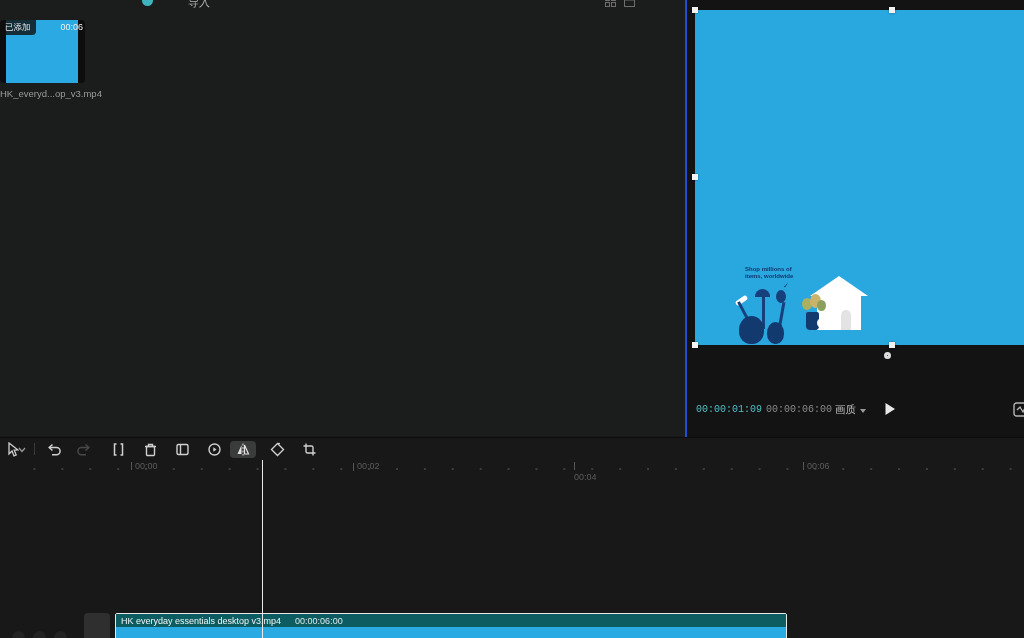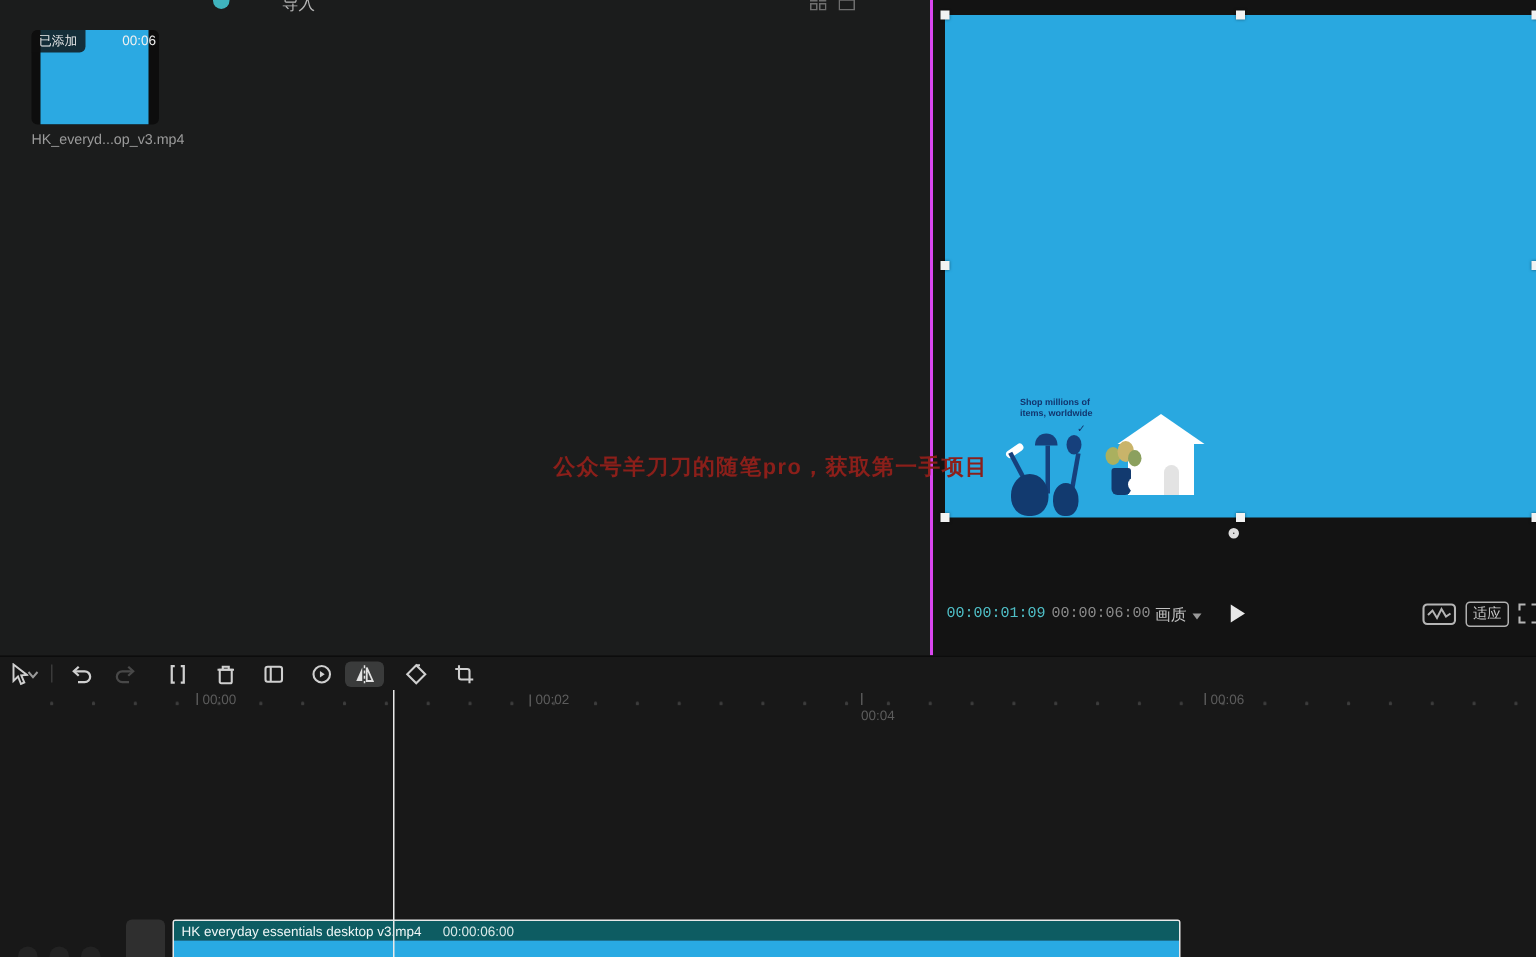--- a/index.html
+++ b/index.html
@@ -27,7 +27,7 @@
     border-radius:50%; background:#3fb3bd; }
   .import-label { position:absolute; left:188px; top:-5px; font-size:11px; color:#b5b5b5; }
   .view-icons { position:absolute; right:50px; top:-4px; display:flex; gap:8px; opacity:.75; }
-  .media-item { position:absolute; left:21px; top:20px; width:66px; }
+  .media-item { position:absolute; left:0; top:20px; width:66px; }
   .thumb { position:relative; width:85px; height:63px; background:#0d0d0d; border-radius:4px;
     overflow:hidden; }
   .thumb-video { position:absolute; left:6px; right:7px; top:0; bottom:0; background:#2ba9e2; }

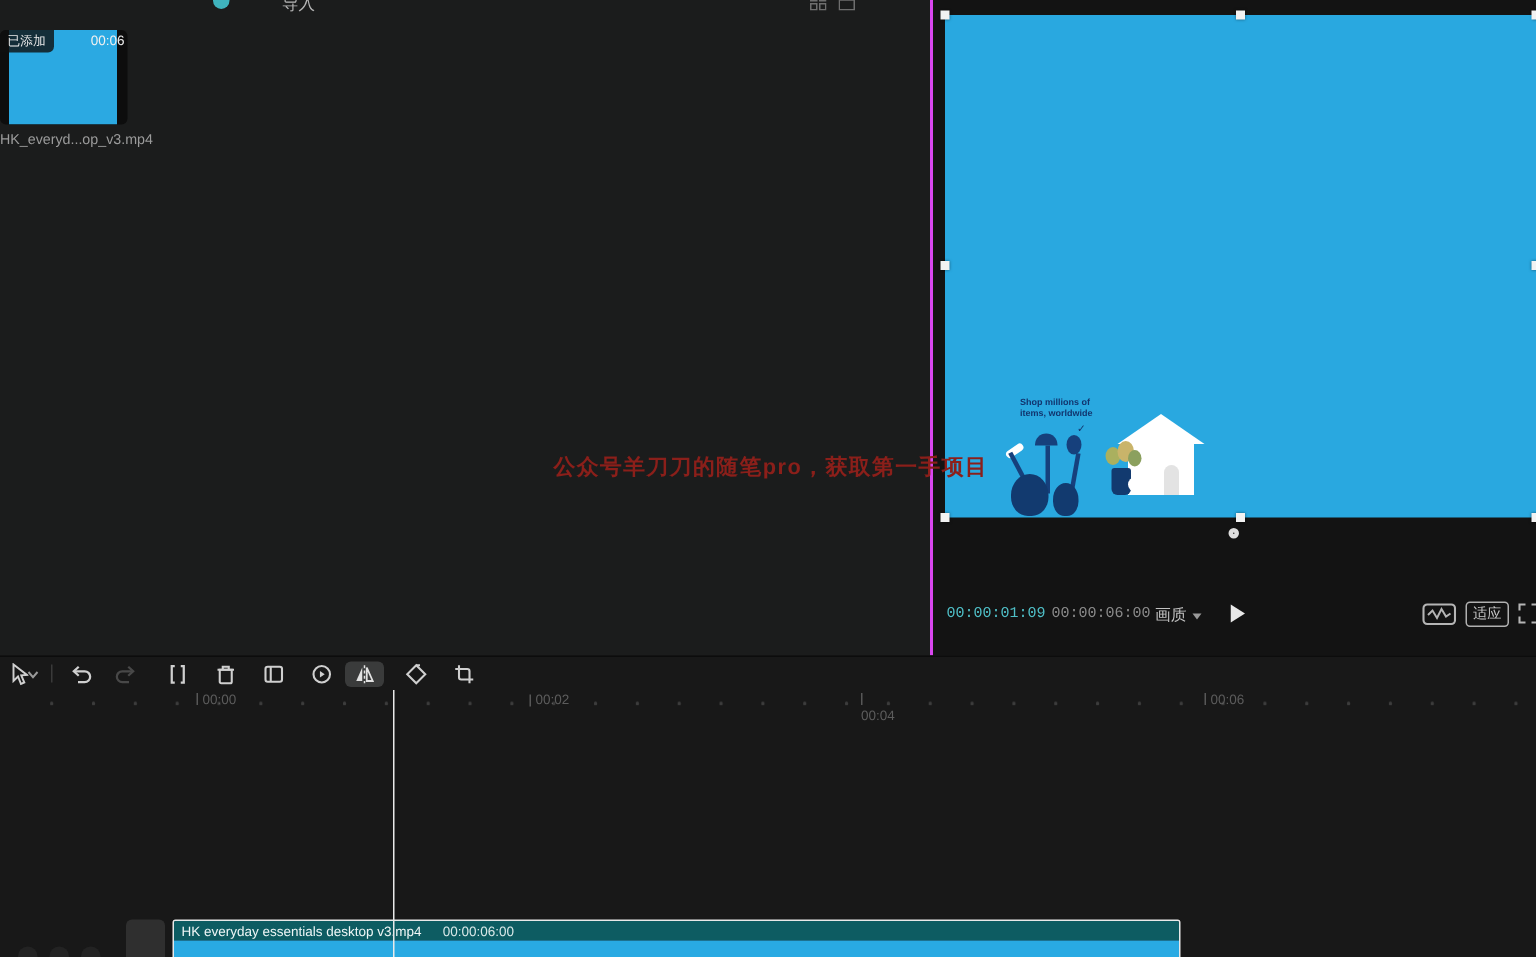--- a/index.html
+++ b/index.html
@@ -353,7 +353,6 @@
 
   </div>
 
-  <div class="watermark" style="color:#8b1f1a;">公众号羊刀刀的随笔pro，获取第一手项目</div>
 </div>
 
 </body></html>

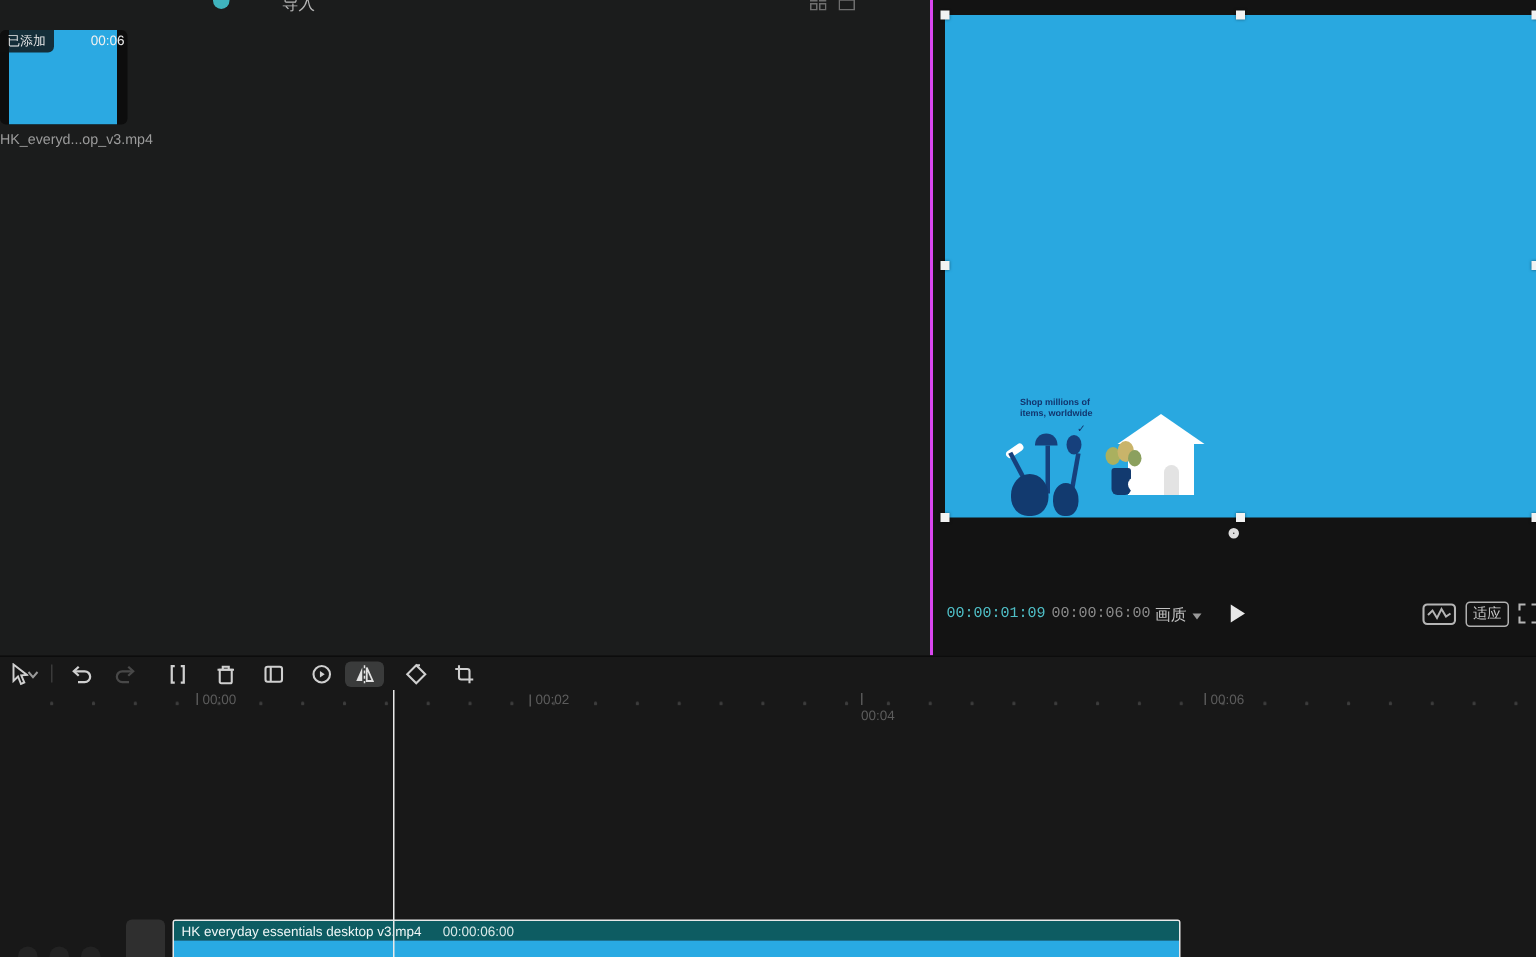--- a/index.html
+++ b/index.html
@@ -37,8 +37,8 @@
   .fname { margin-top:5px; font-size:9.5px; color:#9b9b9b; white-space:nowrap; }
 
   
-  .preview { width:404px; flex:none; position:relative; background:#131313;
-    border-left:2px solid #d946ef; }
+  .preview { width:339px; flex:none; position:relative; background:#131313;
+    border-left:2px solid #1d4ed8; }
   .canvas { position:absolute; left:8px; top:10px; width:394px; height:335px;
     background:#29a8e0; }
   .handle { position:absolute; width:6px; height:6px; background:#f2f2f2;

